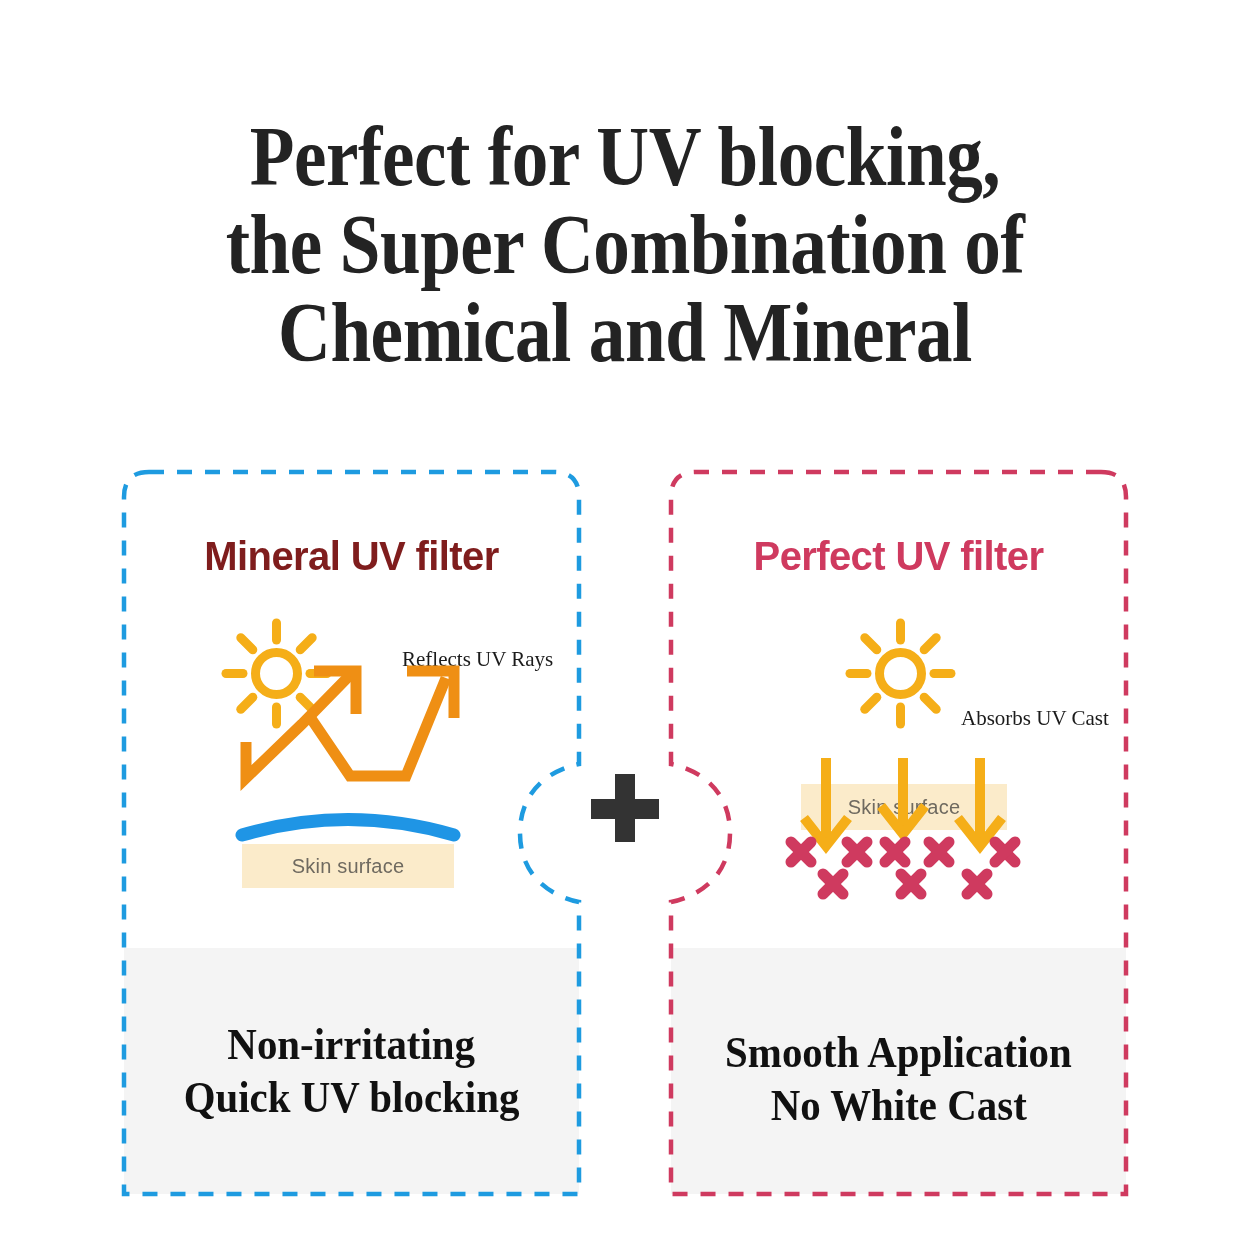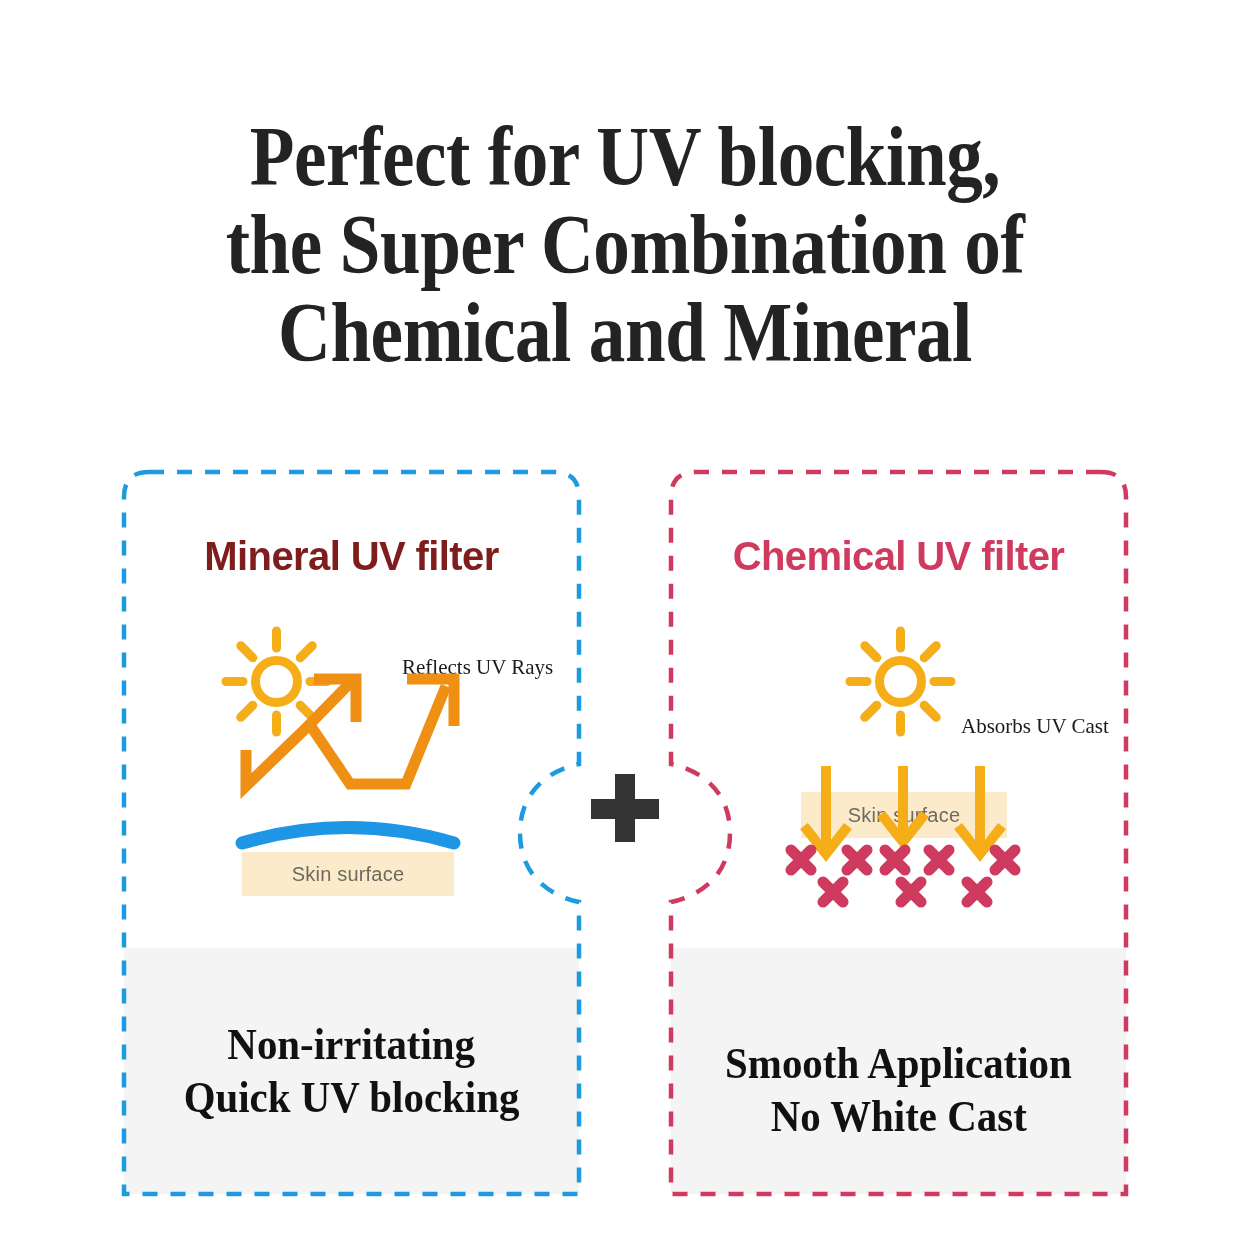--- a/index.html
+++ b/index.html
@@ -230,7 +230,7 @@
                Q 459 4 434 4 Z" fill="none" stroke="#cf3a5f" stroke-width="4.5" stroke-dasharray="15 13" stroke-linecap="butt"></path>
     </svg>
 
-    <div class="panel-head head-chemical">Chemical UV filter</div>
+    <div class="panel-head head-chemical">Perfect UV filter</div>
 
     <div class="figure">
 

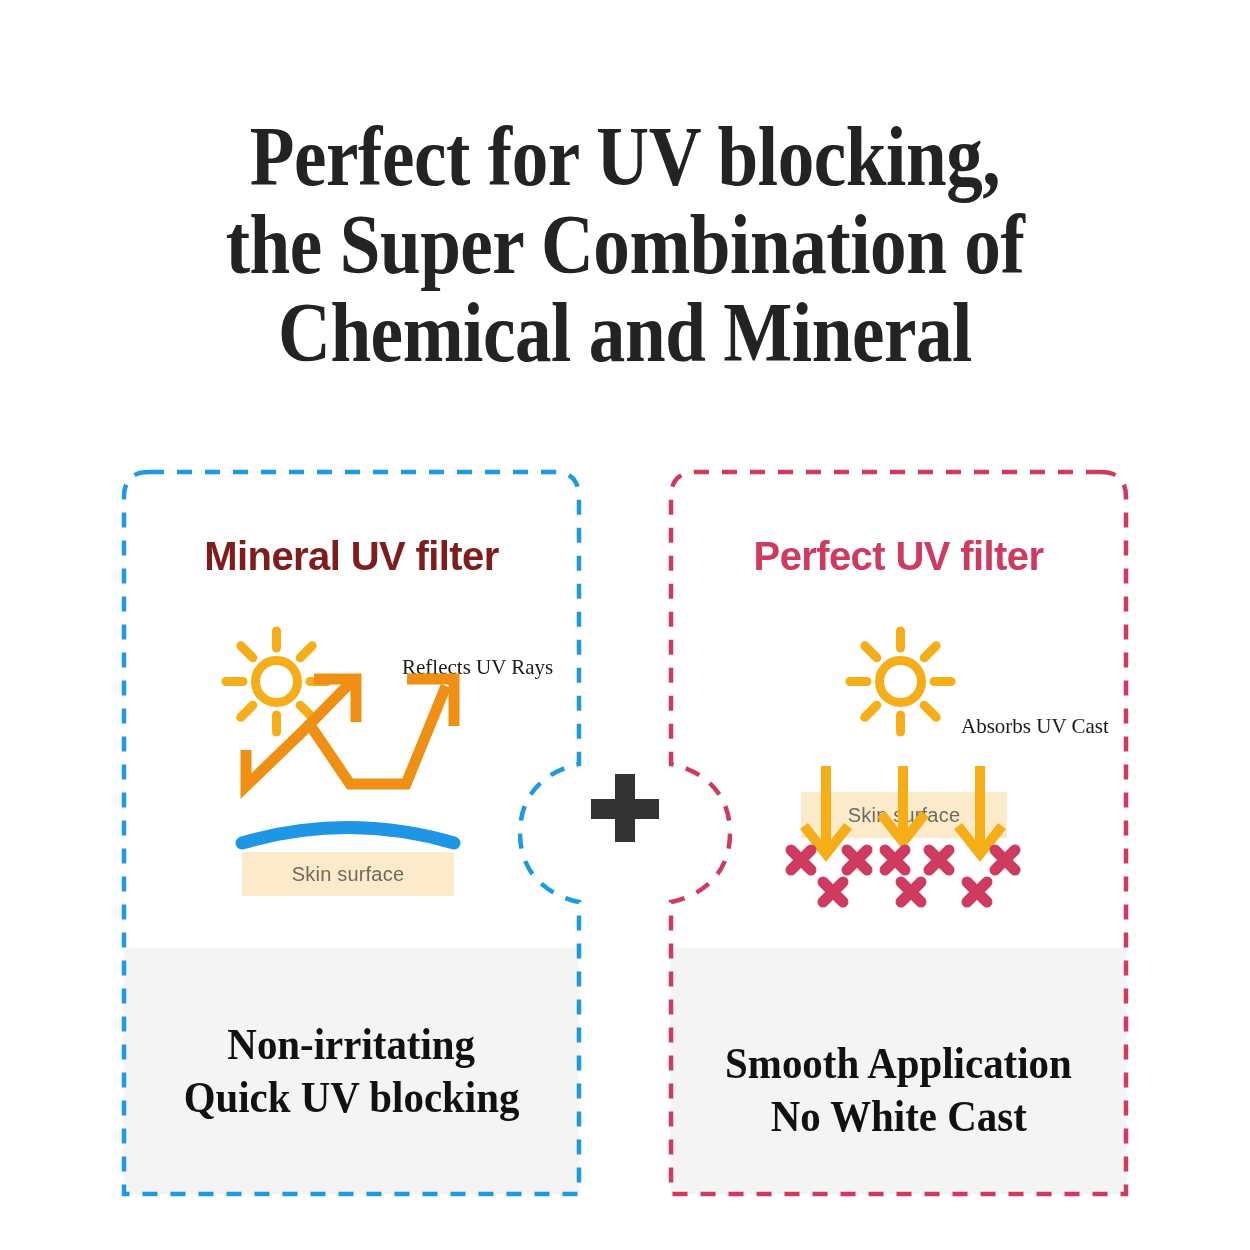--- a/index.html
+++ b/index.html
@@ -72,7 +72,7 @@
   
   .figure{
     position:absolute;
-    left:0; top:142px;
+    left:0; top:134px;
     width:455px; height:330px;
   }
 

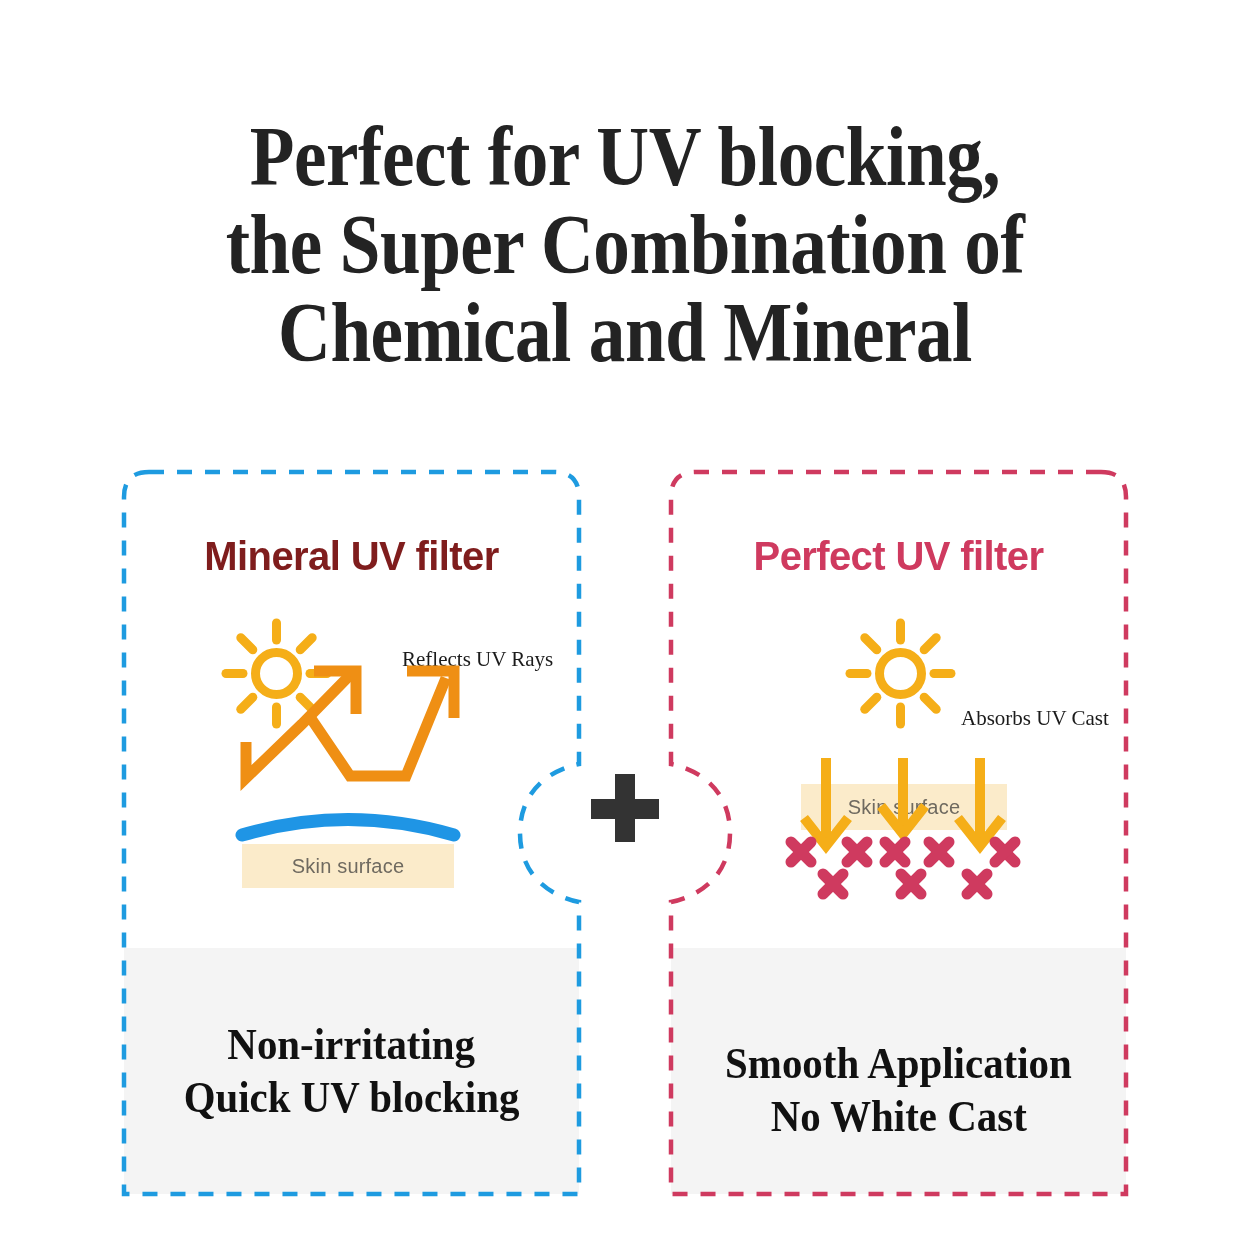--- a/index.html
+++ b/index.html
@@ -306,7 +306,7 @@
 
     </div>
 
-    <div class="panel-foot-text" style="top:495px;">
+    <div class="panel-foot-text" style="top:484px;">
       <span>Smooth Application</span>
       <span>No White Cast</span>
     </div>

